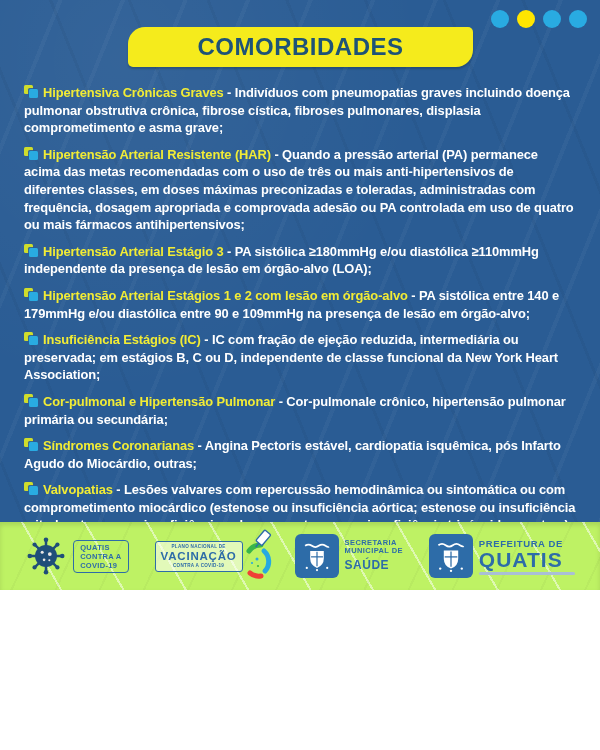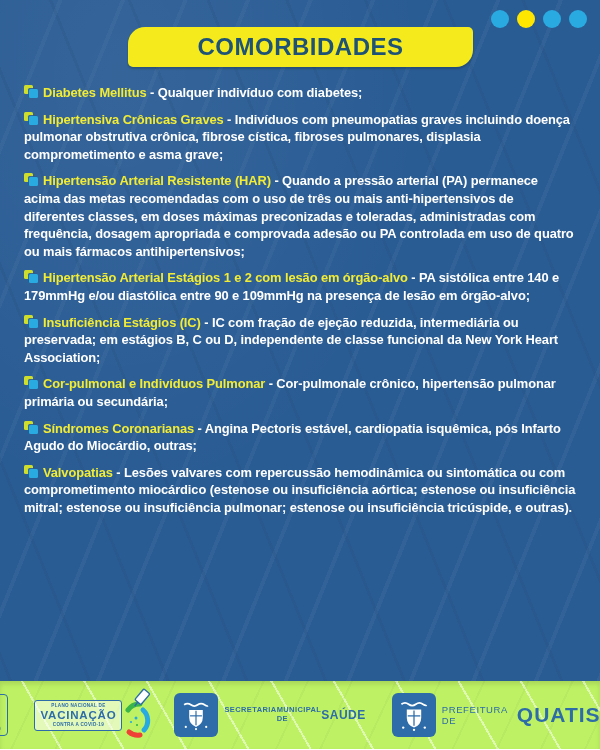--- a/index.html
+++ b/index.html
@@ -4,7 +4,7 @@
 <style>
   html,body{margin:0;padding:0;}
   body{width:600px;height:750px;font-family:"Liberation Sans",sans-serif;-webkit-font-smoothing:antialiased;}
-  .poster{position:relative;width:600px;height:749px;background:#2A5C94;overflow:hidden;}
+  .poster{position:relative;width:600px;height:590px;background:#2A5C94;overflow:hidden;}
   
   .poster::after{content:"";position:absolute;inset:0;pointer-events:none;
     background:

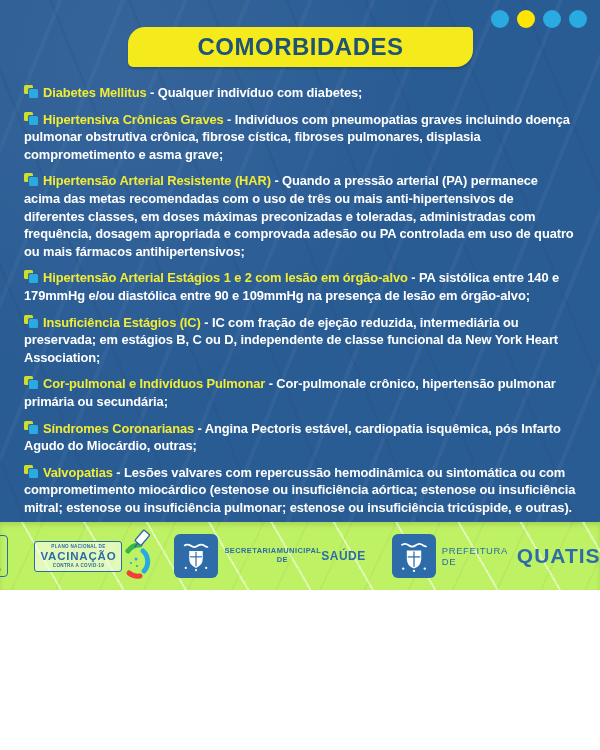--- a/index.html
+++ b/index.html
@@ -71,9 +71,6 @@
   </div>
 
   <div class="content">
-    <p class="item">
-      <span class="item-icon"><span class="sq-yellow"></span><span class="sq-cyan"></span></span><b class="term">Diabetes Mellitus</b><span class="sep"> - </span><span class="desc">Qualquer indivíduo com diabetes;</span>
-    </p>
 
     <p class="item">
       <span class="item-icon"><span class="sq-yellow"></span><span class="sq-cyan"></span></span><b class="term">Hipertensiva Crônicas Graves</b><span class="sep"> - </span><span class="desc">Indivíduos com pneumopatias graves incluindo doença pulmonar obstrutiva crônica, fibrose cística, fibroses pulmonares, displasia comprometimento e asma grave;</span>

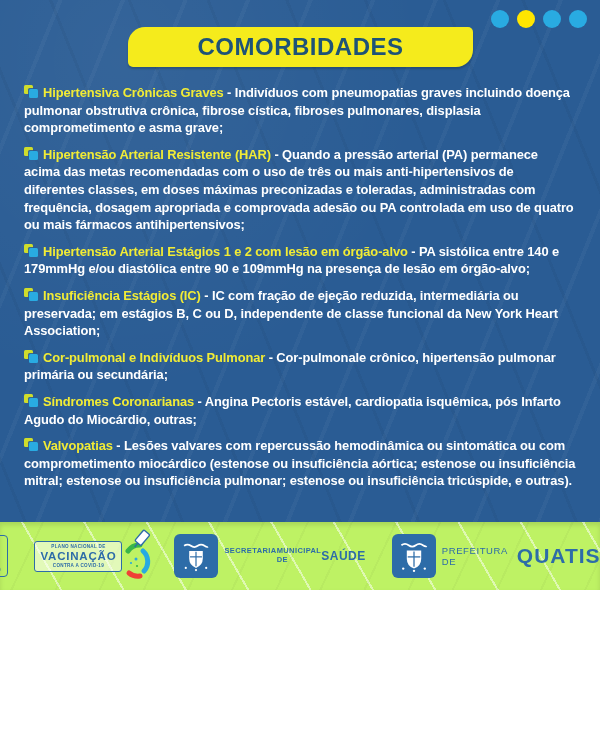--- a/index.html
+++ b/index.html
@@ -80,6 +80,9 @@
       <span class="item-icon"><span class="sq-yellow"></span><span class="sq-cyan"></span></span><b class="term">Hipertensão Arterial Resistente (HAR)</b><span class="sep"> - </span><span class="desc">Quando a pressão arterial (PA) permanece acima das metas recomendadas com o uso de três ou mais anti-hipertensivos de diferentes classes, em doses máximas preconizadas e toleradas, administradas com frequência, dosagem apropriada e comprovada adesão ou PA controlada em uso de quatro ou mais fármacos antihipertensivos;</span>
     </p>
 
+    <p class="item">
+      <span class="item-icon"><span class="sq-yellow"></span><span class="sq-cyan"></span></span><b class="term">Hipertensão Arterial Estágio 3</b><span class="sep"> - </span><span class="desc">PA sistólica ≥180mmHg e/ou diastólica ≥110mmHg independente da presença de lesão em órgão-alvo (LOA);</span>
+    </p>
 
     <p class="item">
       <span class="item-icon"><span class="sq-yellow"></span><span class="sq-cyan"></span></span><b class="term">Hipertensão Arterial Estágios 1 e 2 com lesão em órgão-alvo</b><span class="sep"> - </span><span class="desc">PA sistólica entre 140 e 179mmHg e/ou diastólica entre 90 e 109mmHg na presença de lesão em órgão-alvo;</span>

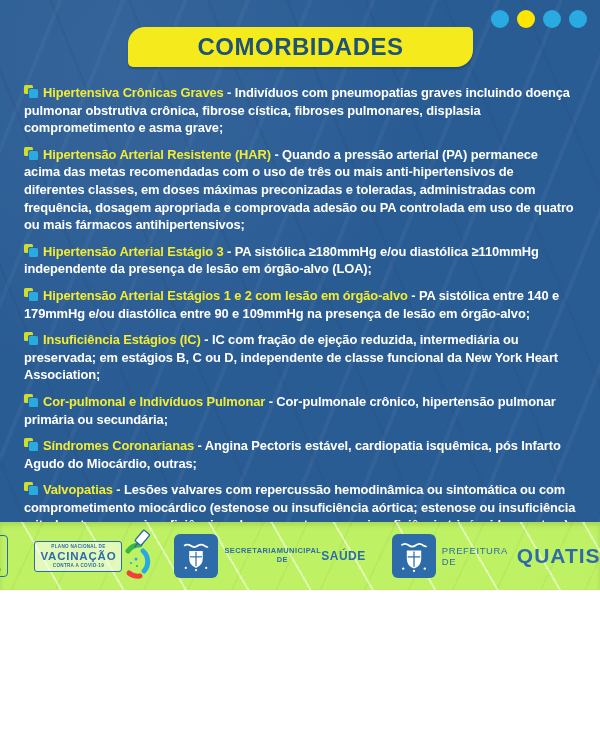--- a/index.html
+++ b/index.html
@@ -93,7 +93,7 @@
     </p>
 
     <p class="item">
-      <span class="item-icon"><span class="sq-yellow"></span><span class="sq-cyan"></span></span><b class="term">Cor-pulmonal e Indivíduos Pulmonar</b><span class="sep"> - </span><span class="desc">Cor-pulmonale crônico, hipertensão pulmonar primária ou secundária;</span>
+      <span class="item-icon"><span class="sq-yellow"></span><span class="sq-cyan"></span></span><b class="term">Cor-pulmonal e Hipertensão Pulmonar</b><span class="sep"> - </span><span class="desc">Cor-pulmonale crônico, hipertensão pulmonar primária ou secundária;</span>
     </p>
 
 

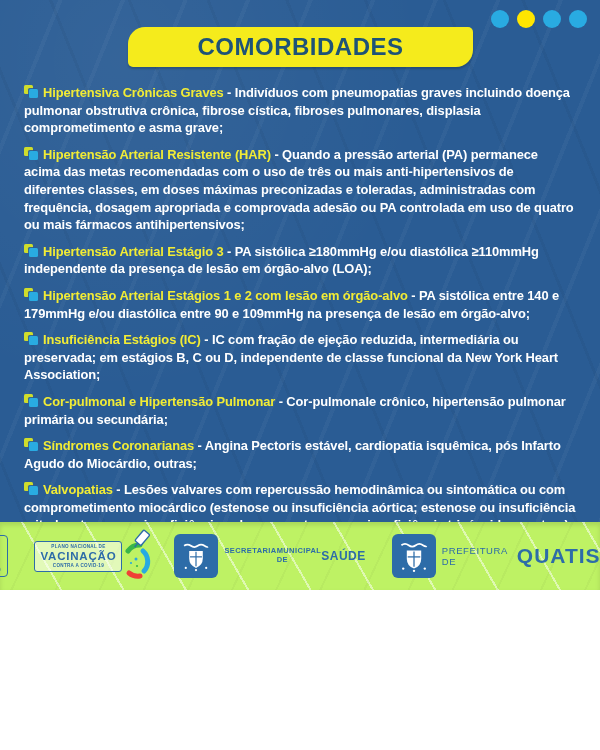--- a/index.html
+++ b/index.html
@@ -47,7 +47,7 @@
   .vac-arc{position:absolute;right:-4px;top:-12px;}
   
   .crest{width:44px;height:44px;background:#2D6CA8;border-radius:6px;display:flex;align-items:center;justify-content:center;flex:0 0 auto;}
-  .dept-text{display:flex;flex-direction:row;justify-content:center;}
+  .dept-text{display:flex;flex-direction:column;justify-content:center;}
   .dept-small{font-size:7.5px;line-height:8.5px;font-weight:700;color:#2D6CA8;letter-spacing:.4px;}
   .dept-big{font-size:12px;line-height:18px;font-weight:800;color:#2D6CA8;letter-spacing:.5px;}
   .hall-small{font-size:9.5px;line-height:11px;font-weight:400;color:#2D6CA8;letter-spacing:.6px;}

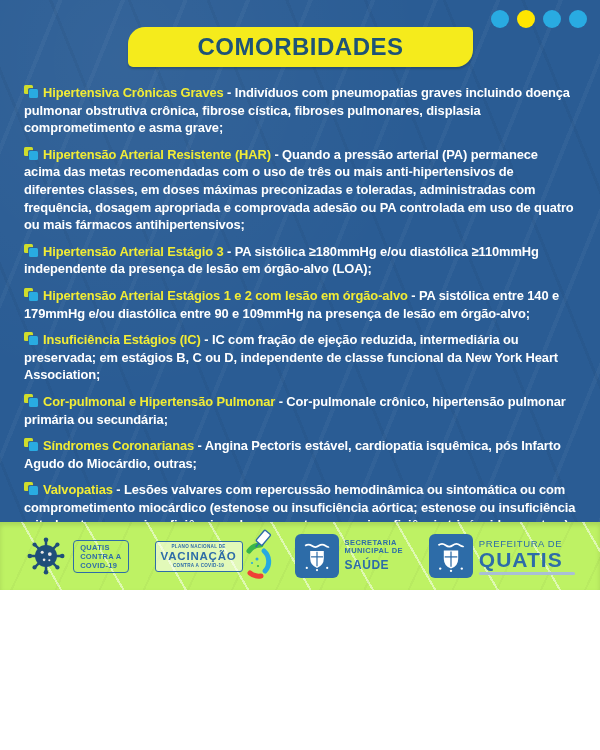--- a/index.html
+++ b/index.html
@@ -50,7 +50,7 @@
   .dept-text{display:flex;flex-direction:column;justify-content:center;}
   .dept-small{font-size:7.5px;line-height:8.5px;font-weight:700;color:#2D6CA8;letter-spacing:.4px;}
   .dept-big{font-size:12px;line-height:18px;font-weight:800;color:#2D6CA8;letter-spacing:.5px;}
-  .hall-small{font-size:9.5px;line-height:11px;font-weight:400;color:#2D6CA8;letter-spacing:.6px;}
+  .hall-small{font-size:9.5px;line-height:11px;font-weight:700;color:#2D6CA8;letter-spacing:.6px;}
   .hall-big{font-size:21px;line-height:21px;font-weight:800;color:#2D6CA8;letter-spacing:1px;}
   .hall-tagline{margin-top:2px;width:96px;height:3px;background:#A9BFD6;border-radius:2px;}
 </style>

